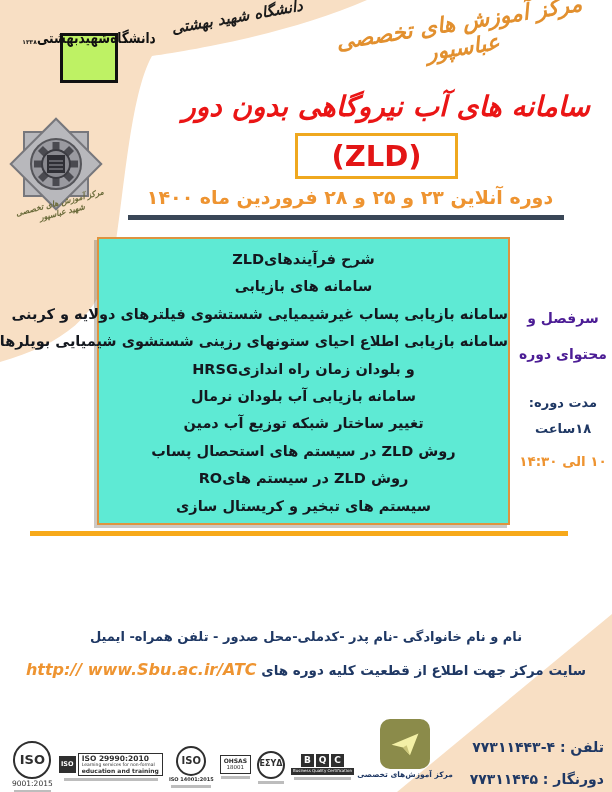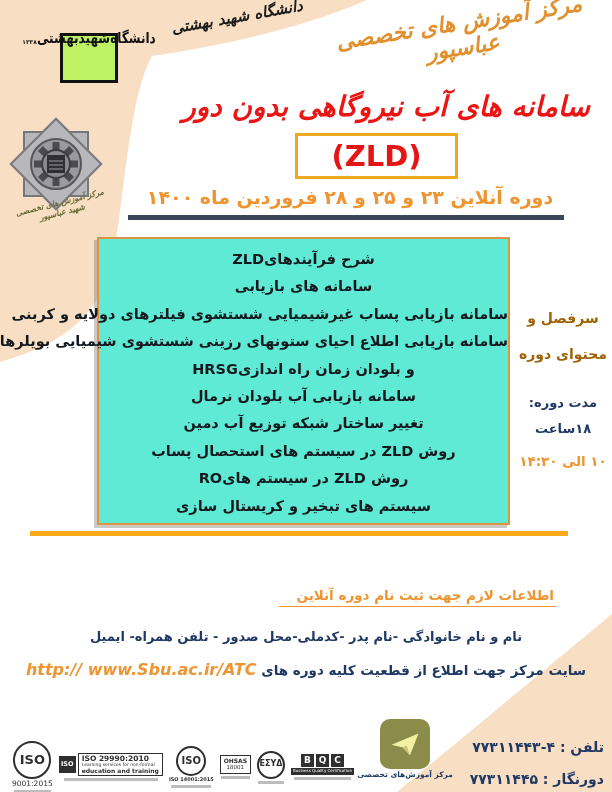--- a/index.html
+++ b/index.html
@@ -43,7 +43,7 @@
   .content-box .line{height:27.4px;line-height:27.4px;text-align:center;
     color:#14181f;font-size:14.5px;font-weight:bold;white-space:nowrap;}
   
-  .side-heading{left:516px;top:300px;width:94px;text-align:center;color:#a16207;
+  .side-heading{left:516px;top:300px;width:94px;text-align:center;color:#4c1d95;
     font-size:14px;font-weight:bold;line-height:36px;}
   .side-duration{left:516px;top:390px;width:94px;text-align:center;color:#1f3864;
     font-size:13px;font-weight:bold;line-height:26px;}

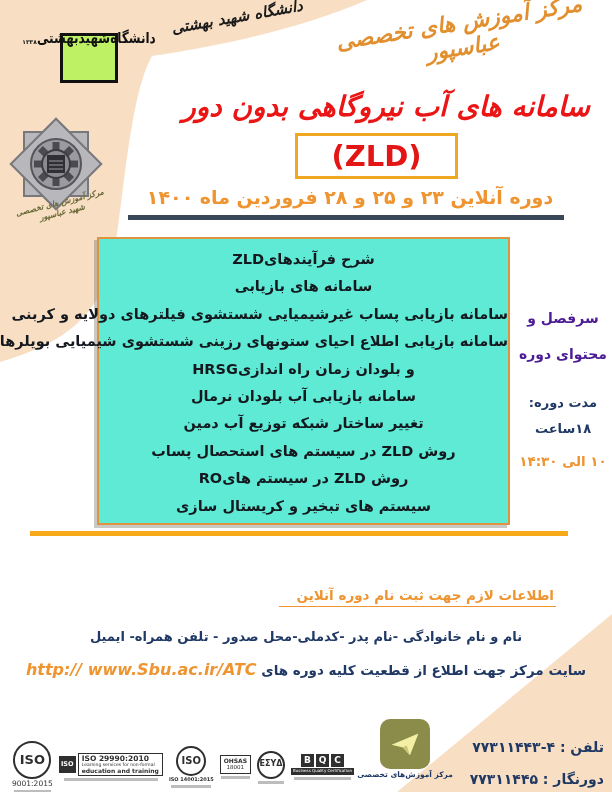--- a/index.html
+++ b/index.html
@@ -172,7 +172,6 @@
 
   <div class="abs yellow-rule"></div>
 
-  <div class="abs reg-heading">اطلاعات لازم جهت ثبت نام دوره آنلاین</div>
   <div class="abs reg-fields">نام و نام خانوادگی -نام پدر -کدملی-محل صدور - تلفن همراه- ایمیل</div>
   <div class="abs website-line">
     <span>سایت مرکز جهت اطلاع از قطعیت کلیه دوره های</span>

